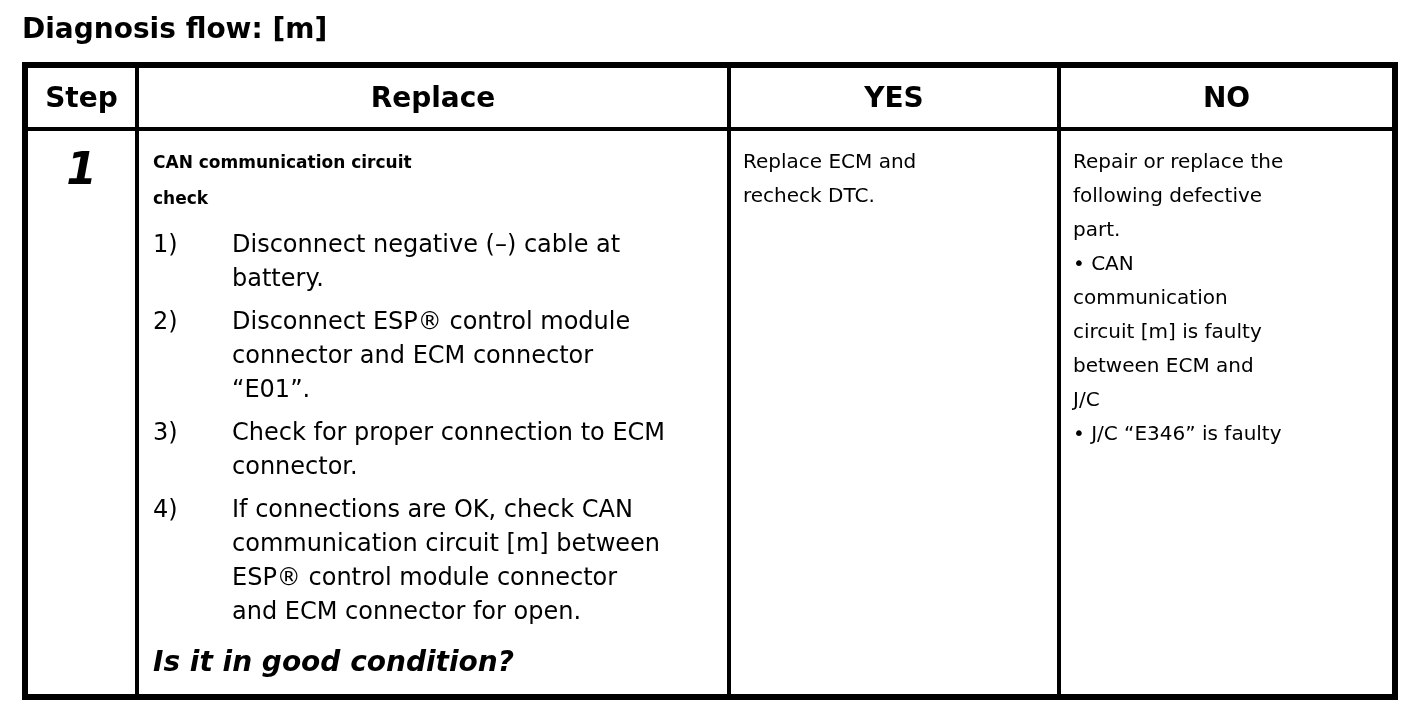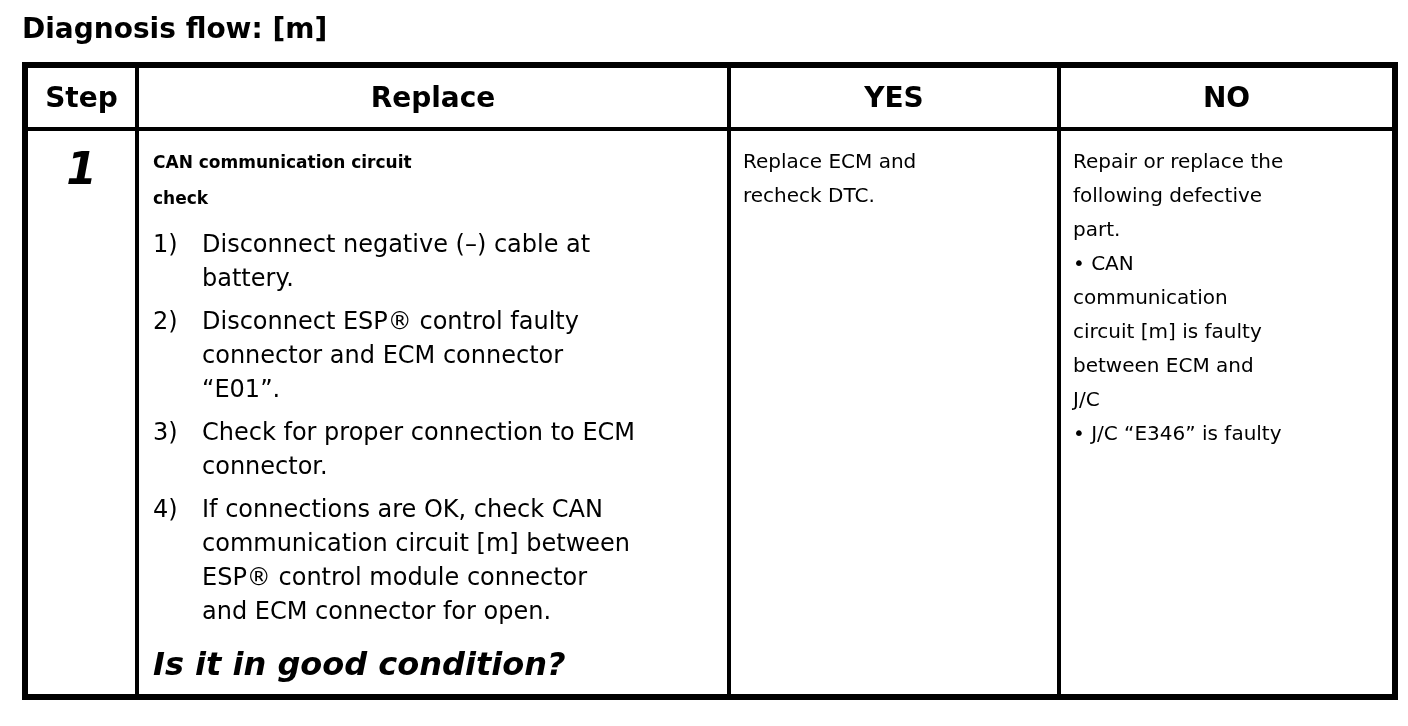--- a/index.html
+++ b/index.html
@@ -76,6 +76,7 @@
   .action-step .step-text {
     white-space: pre-line;
     flex: 1 1 auto;
+    margin-left: 30px;
   }
   .action-question {
     margin-top: 17px;

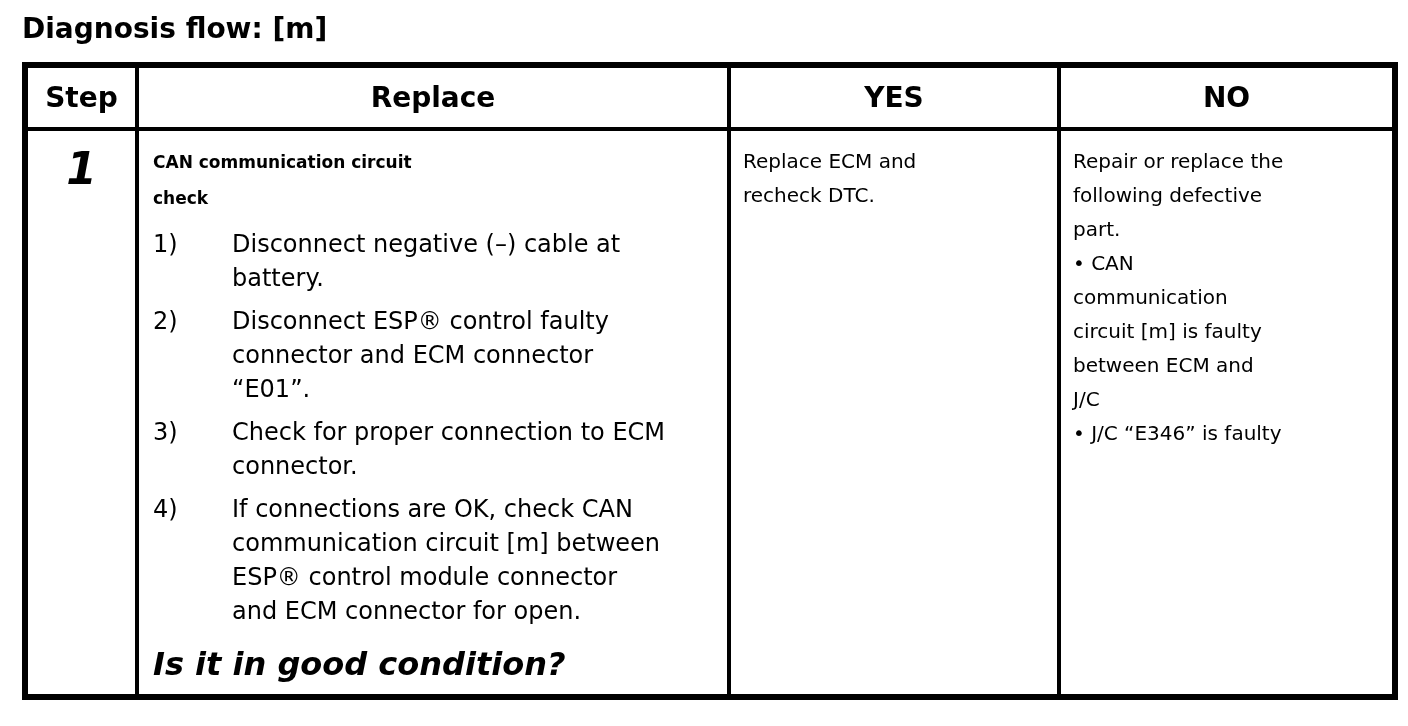--- a/index.html
+++ b/index.html
@@ -128,7 +128,7 @@
             </li>
             <li class="action-step">
               <span class="step-num">2)</span>
-              <span class="step-text">Disconnect ESP® control faulty
+              <span class="step-text">Disconnect ESP® control module
 connector and ECM connector
 “E01”.</span>
             </li>

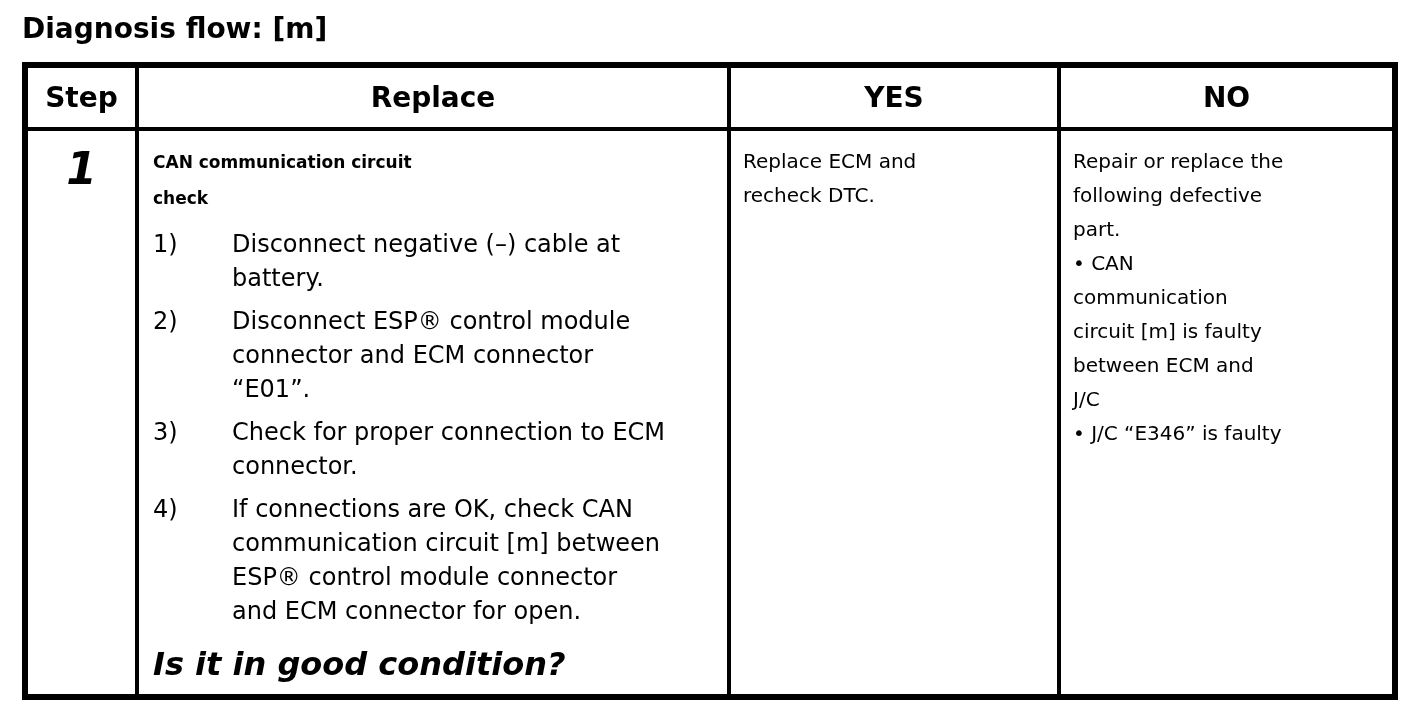--- a/index.html
+++ b/index.html
@@ -80,7 +80,7 @@
   }
   .action-question {
     margin-top: 17px;
-    font-size: 32px;
+    font-size: 28px;
     font-weight: bold;
     font-style: italic;
   }

